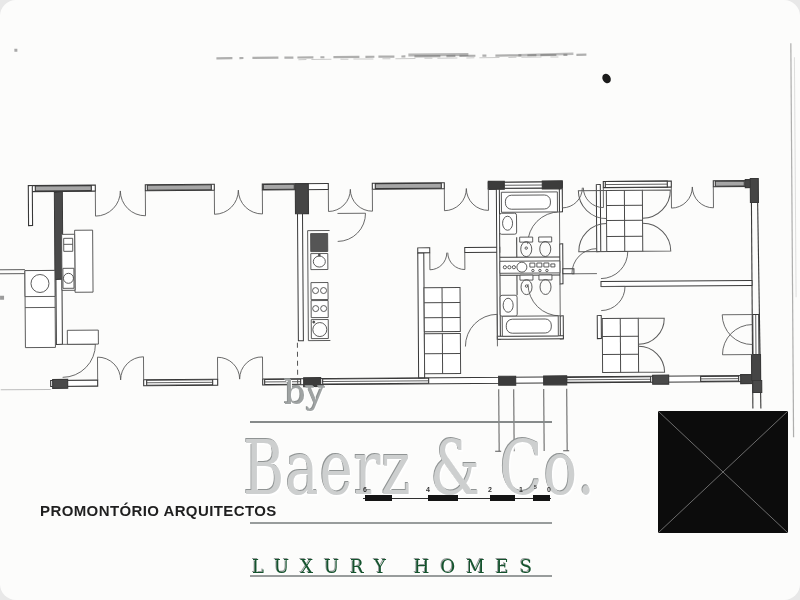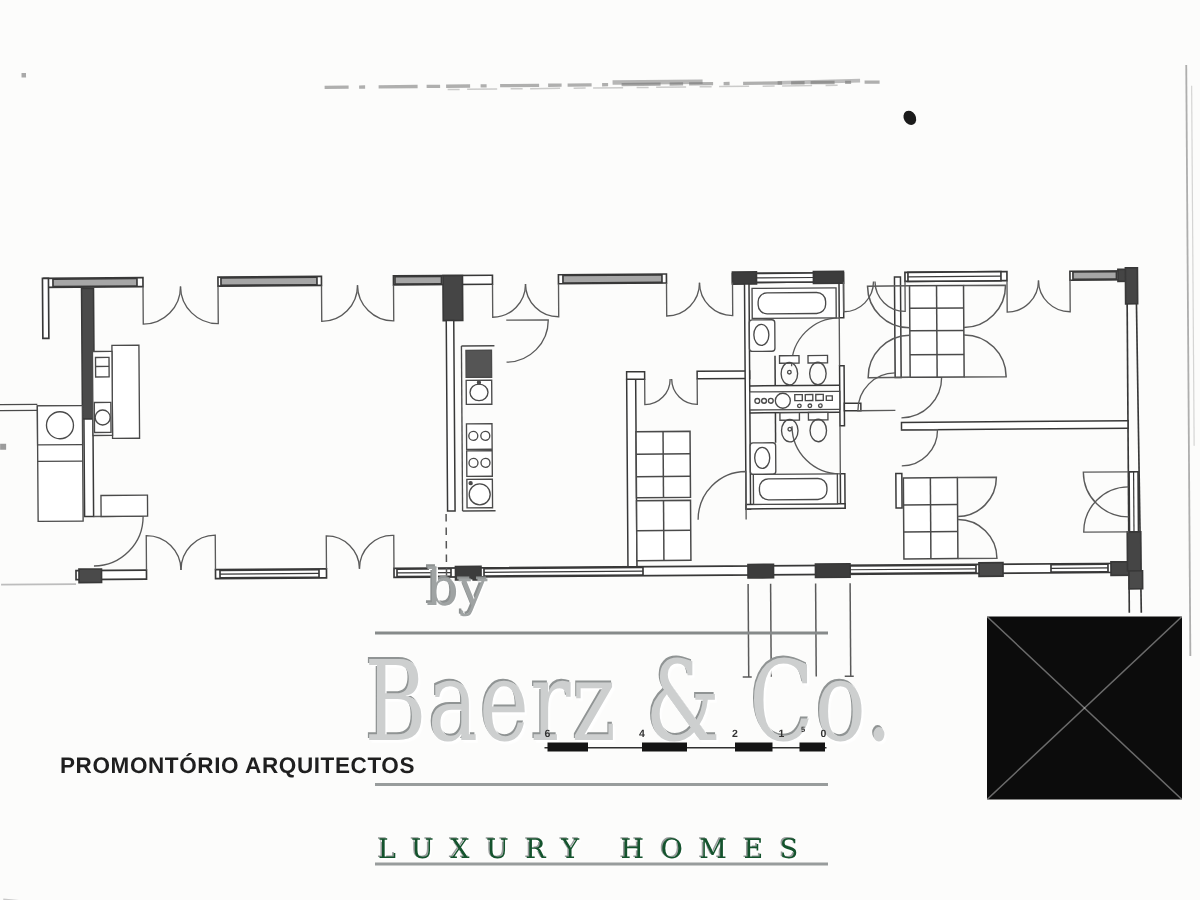--- a/index.html
+++ b/index.html
@@ -4,7 +4,7 @@
 <style>
   html,body{margin:0;padding:0;background:#e8e8e8;}
   #stage{position:relative;width:800px;height:600px;background:#fcfcfb;overflow:hidden;
-         font-family:"Liberation Sans", sans-serif;}
+         font-family:"Liberation Sans", sans-serif;border-radius:16px;}
   #plan-svg{position:absolute;left:0;top:0;}
   
   .wm{position:absolute;color:#c9cbcb;font-family:"DejaVu Serif","Liberation Serif",serif;}

